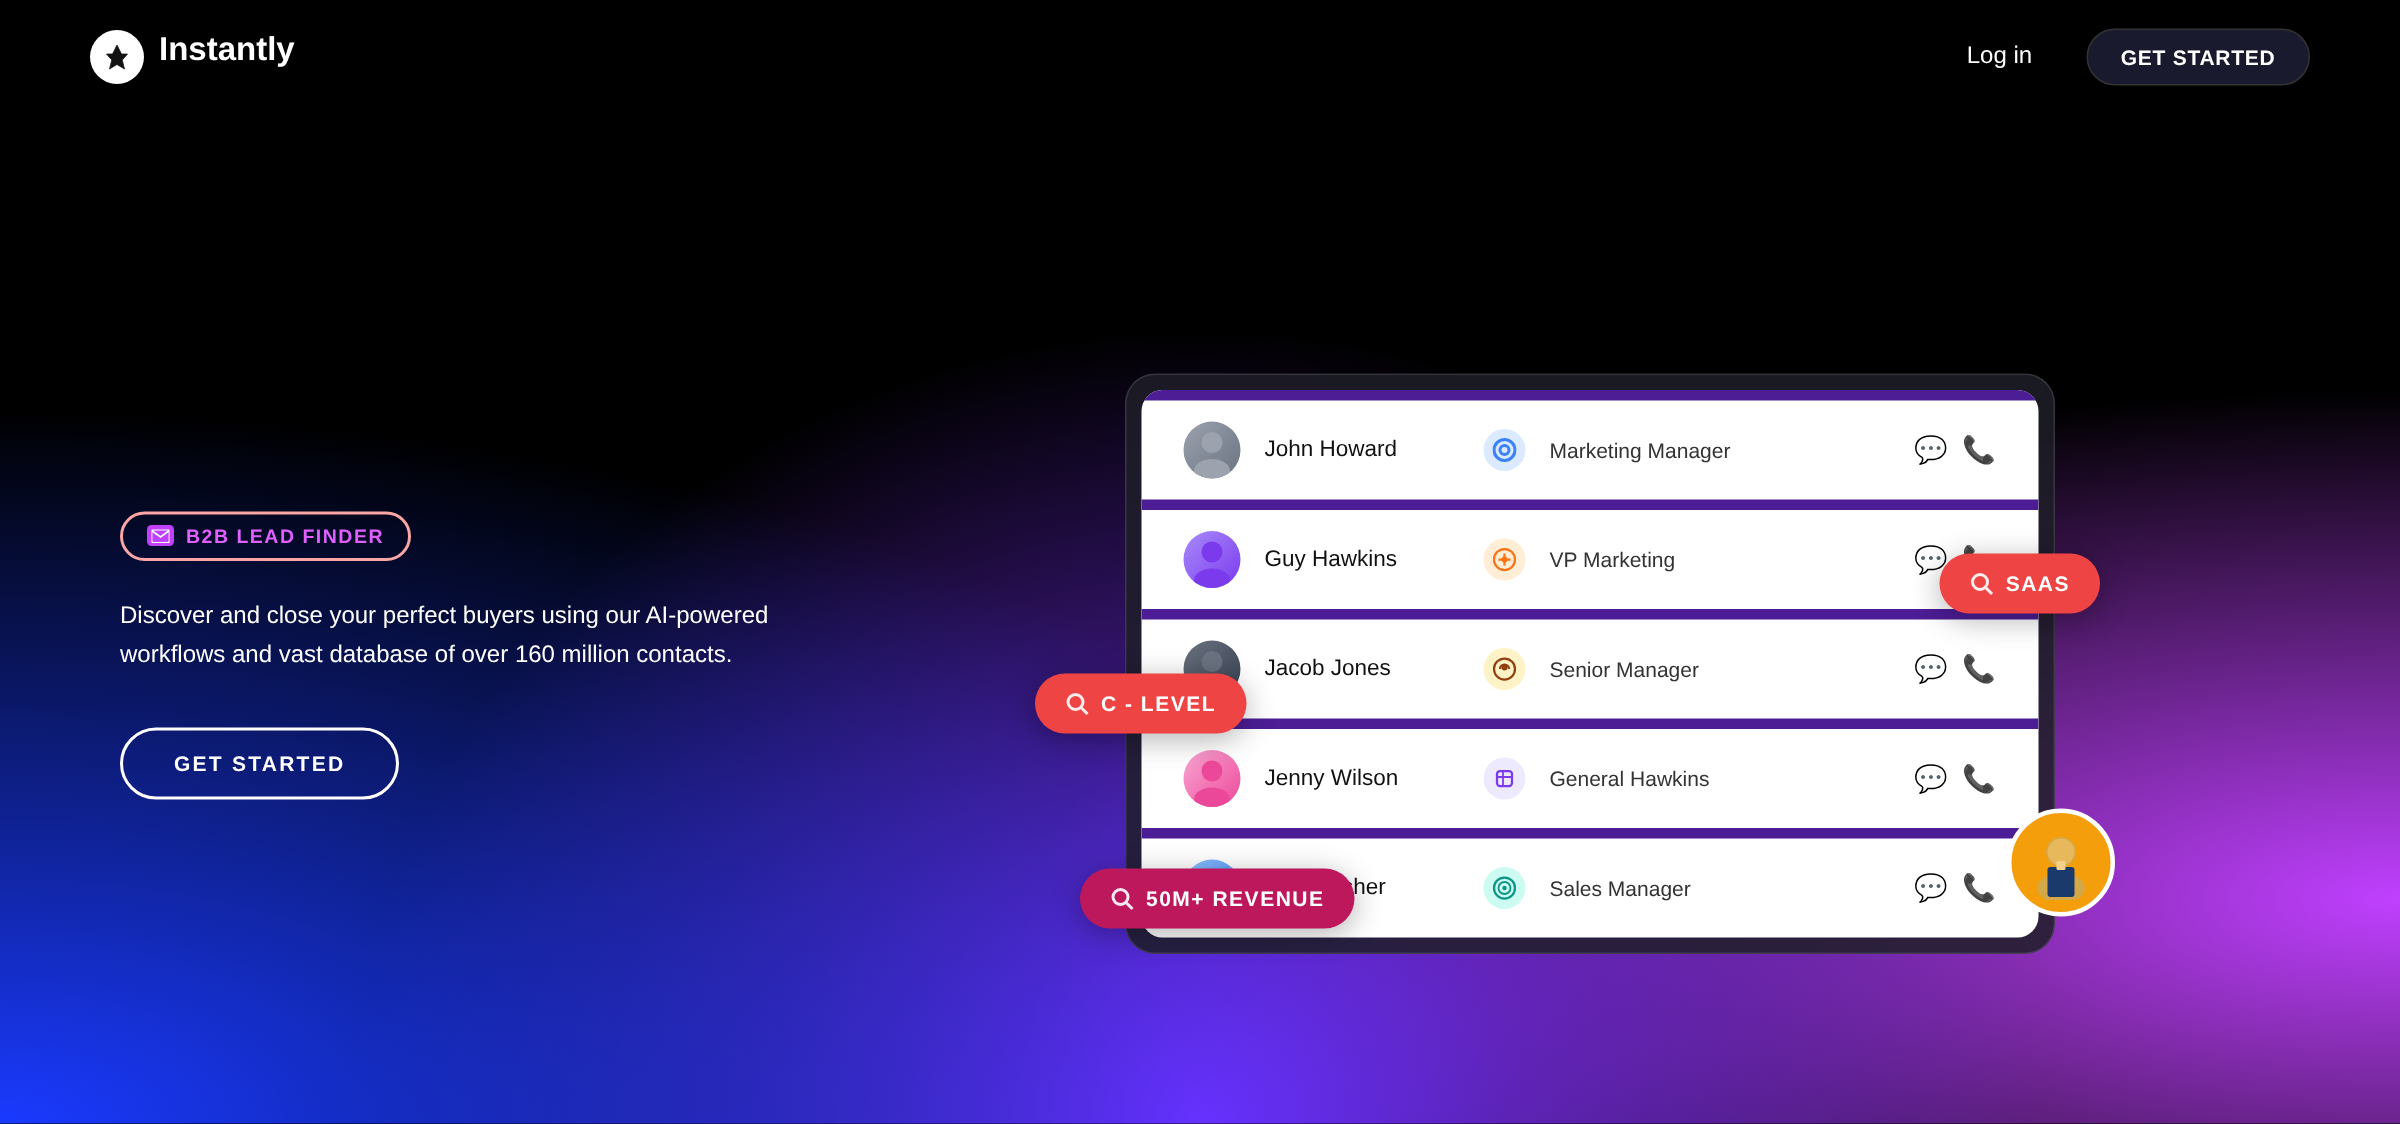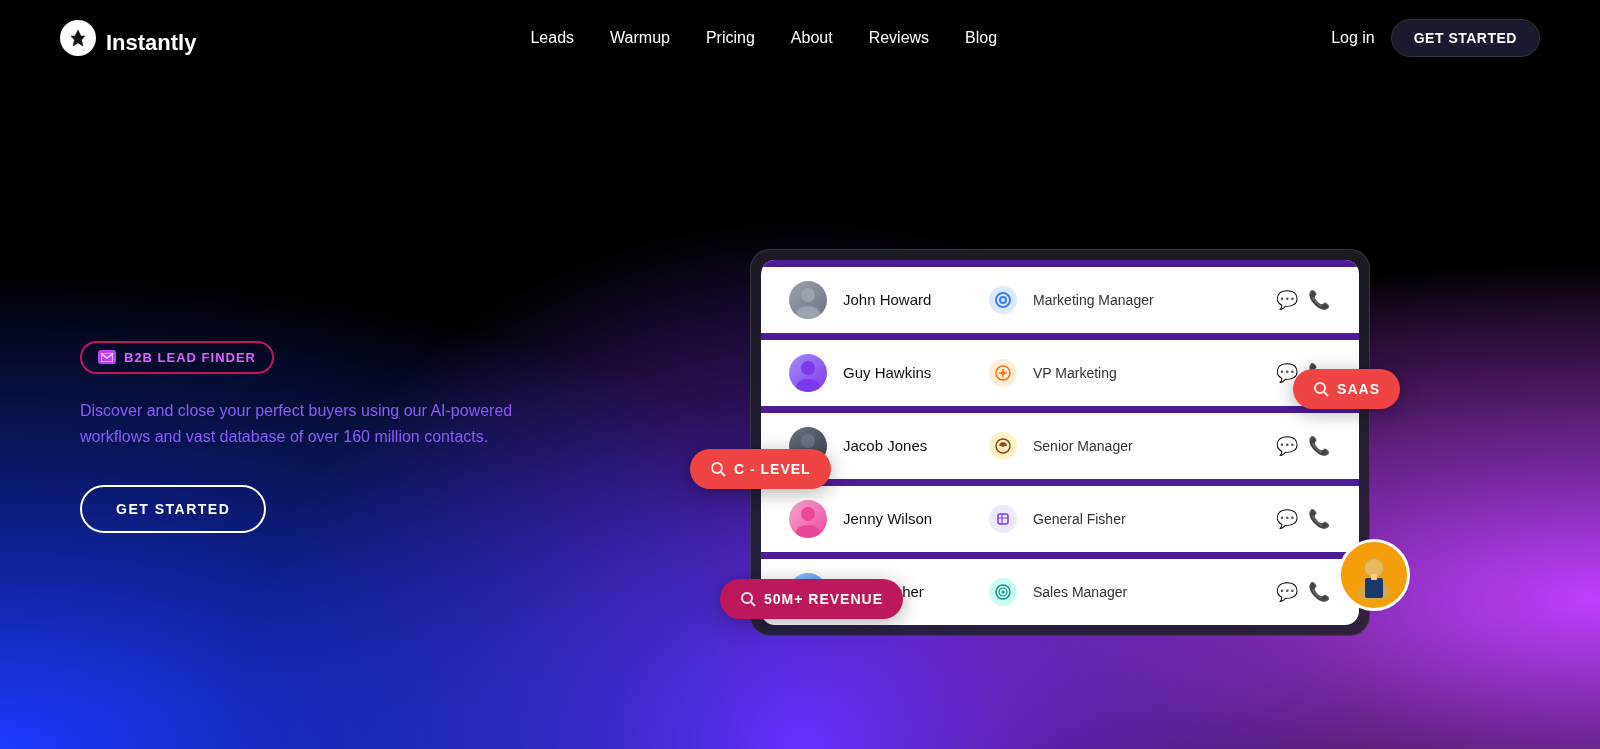--- a/index.html
+++ b/index.html
@@ -37,7 +37,7 @@
 
     .nav-logo {
       display: flex;
-      align-items: flex-end;
+      align-items: flex-start;
       gap: 10px;
       font-size: 22px;
       font-weight: 600;

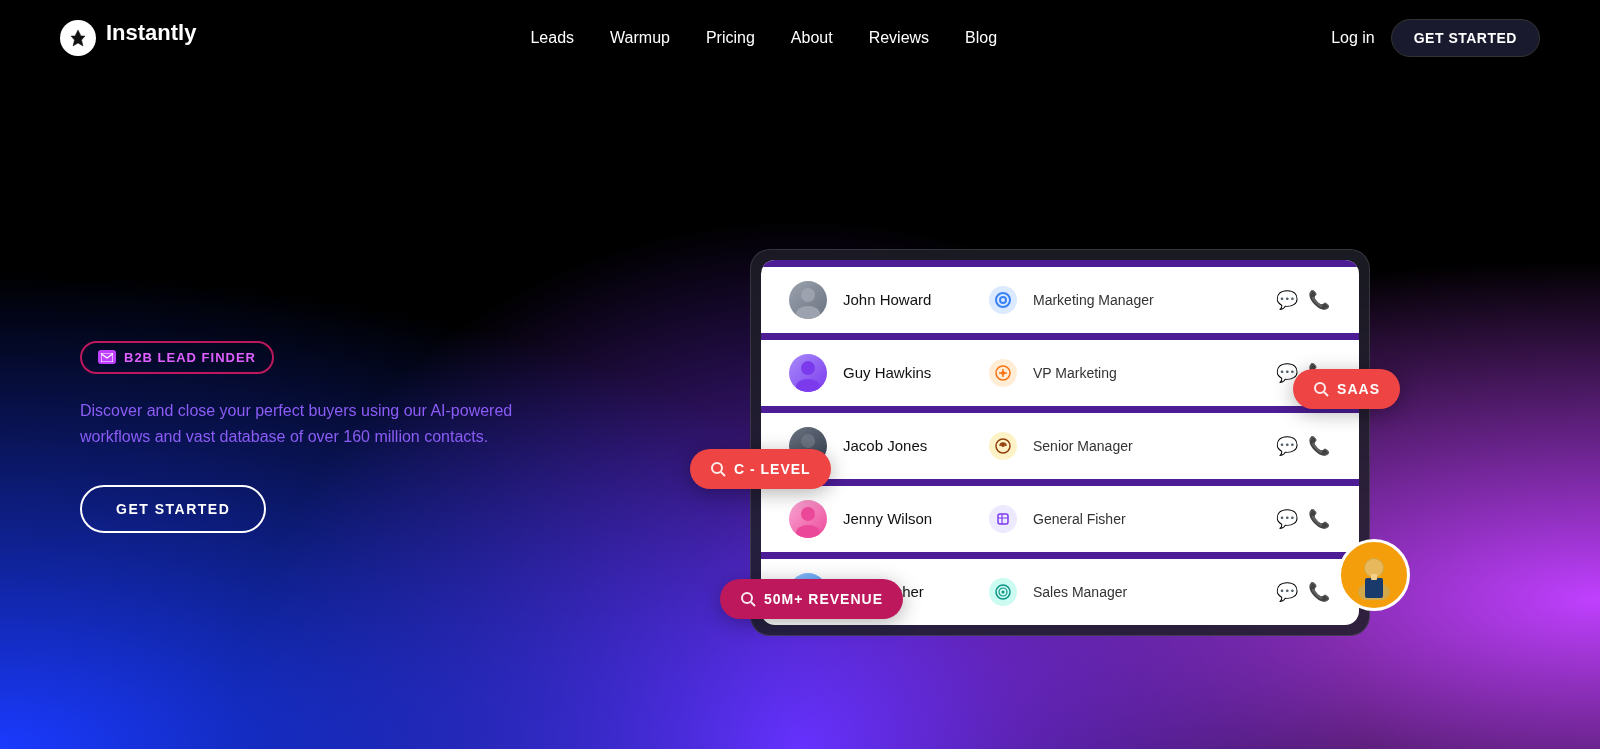--- a/index.html
+++ b/index.html
@@ -349,14 +349,6 @@
     <span>Instantly</span>
   </div>
 
-  <ul class="nav-links">
-    <li><a href="#">Leads</a></li>
-    <li><a href="#">Warmup</a></li>
-    <li><a href="#">Pricing</a></li>
-    <li><a href="#">About</a></li>
-    <li><a href="#">Reviews</a></li>
-    <li><a href="#">Blog</a></li>
-  </ul>
 
   <div class="nav-right">
     <button class="nav-login">Log in</button>

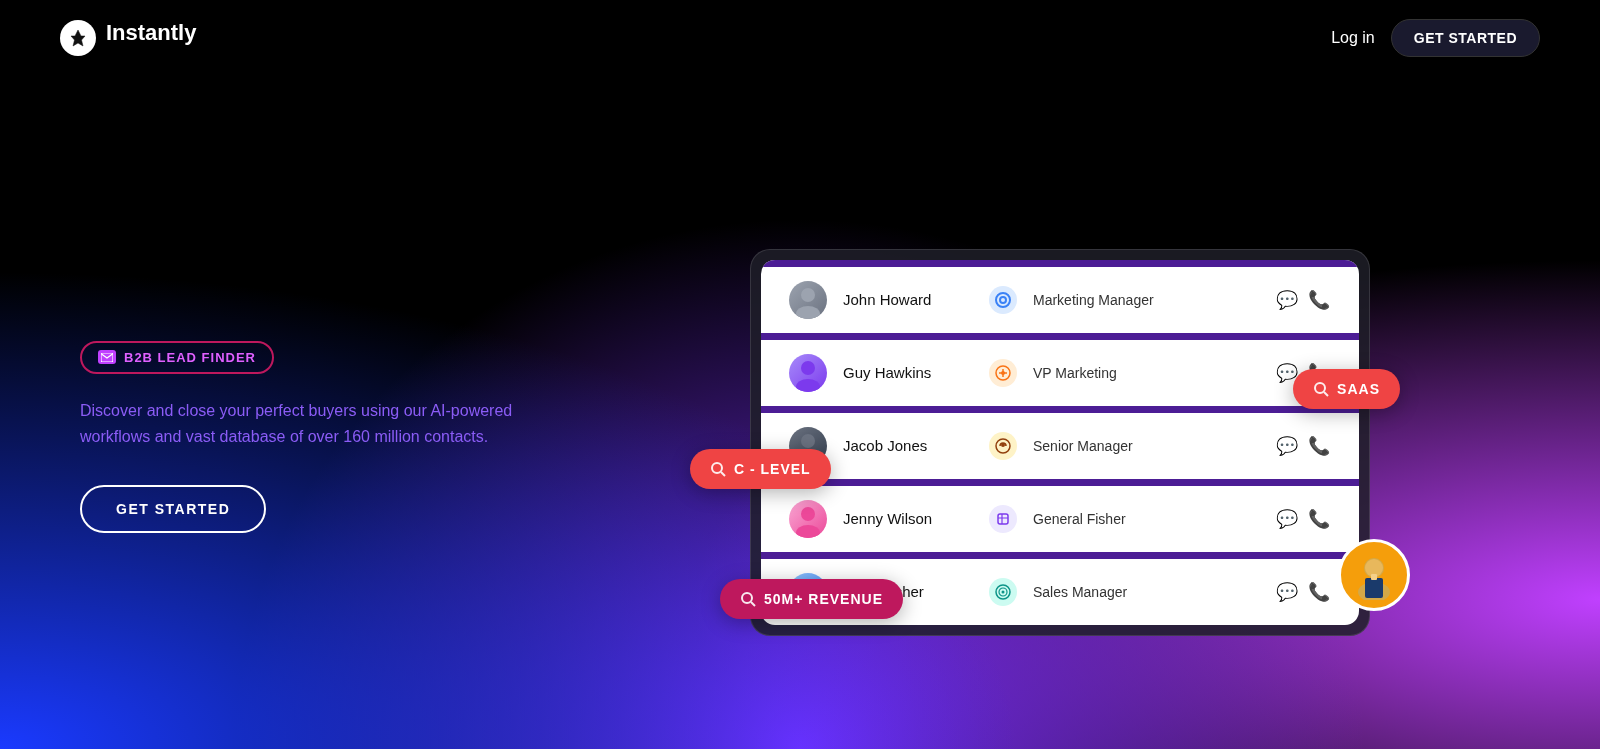--- a/index.html
+++ b/index.html
@@ -76,7 +76,7 @@
     .nav-right {
       display: flex;
       align-items: center;
-      gap: 16px;
+      gap: 36px;
     }
 
     .nav-login {

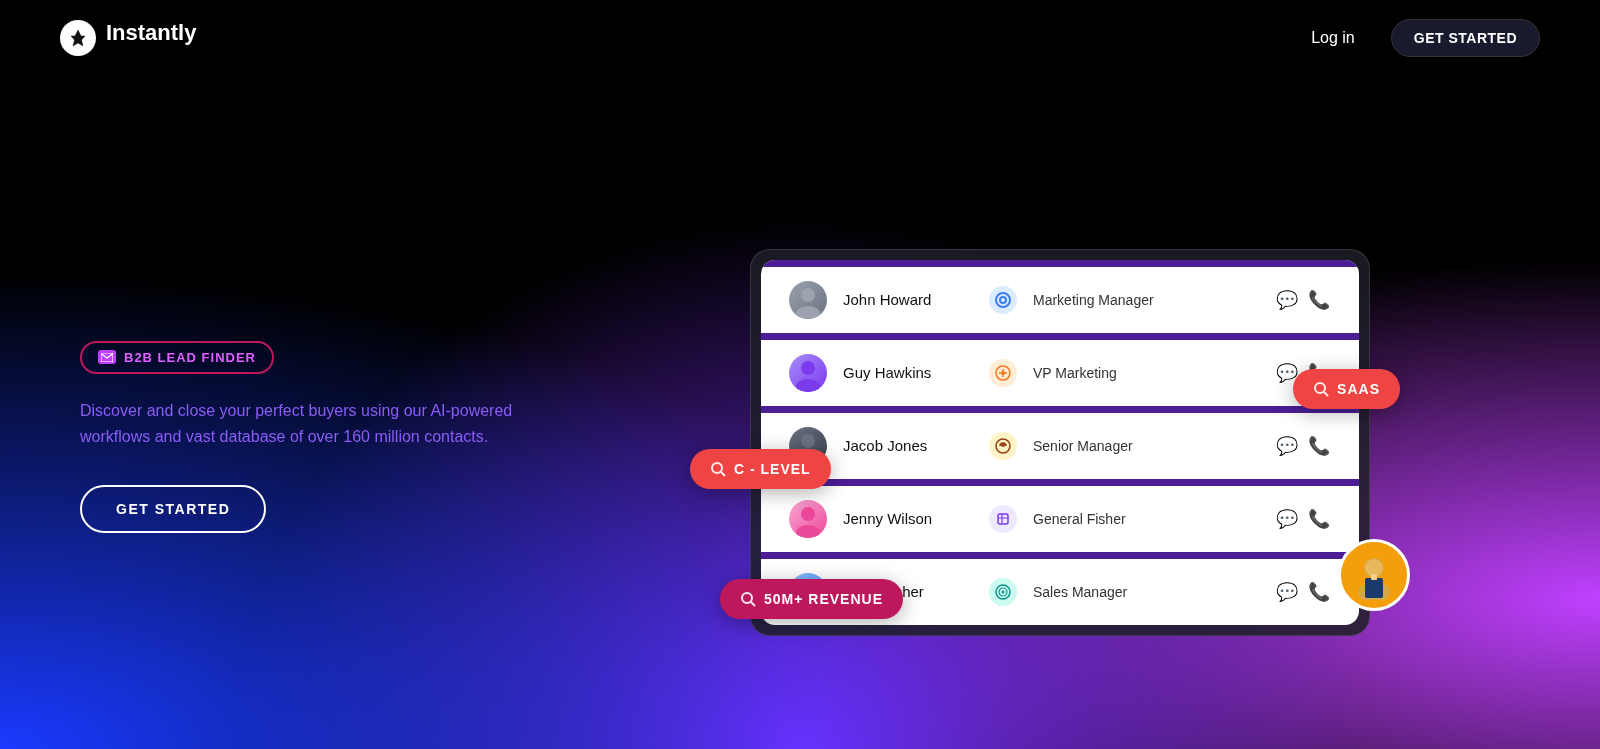--- a/index.html
+++ b/index.html
@@ -119,7 +119,7 @@
       display: inline-flex;
       align-items: center;
       gap: 8px;
-      border: 2px solid #be185d;
+      border: 2px solid #fca5a5;
       border-radius: 50px;
       padding: 7px 16px;
       font-size: 13px;

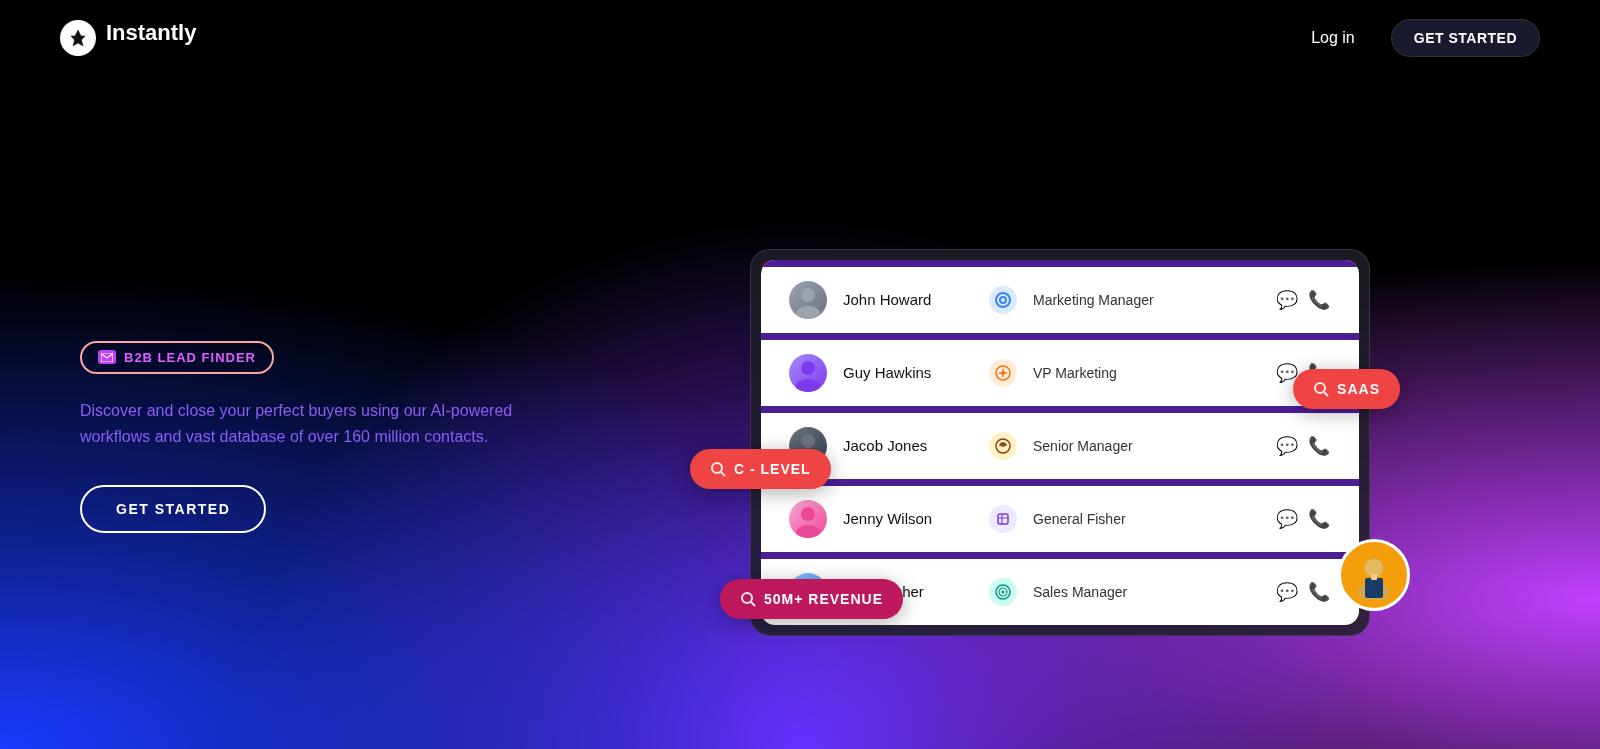--- a/index.html
+++ b/index.html
@@ -160,7 +160,7 @@
     .hero-desc {
       font-size: 16px;
       line-height: 1.6;
-      color: #8b5cf6;
+      color: #ffffff;
       margin-bottom: 36px;
       max-width: 440px;
     }

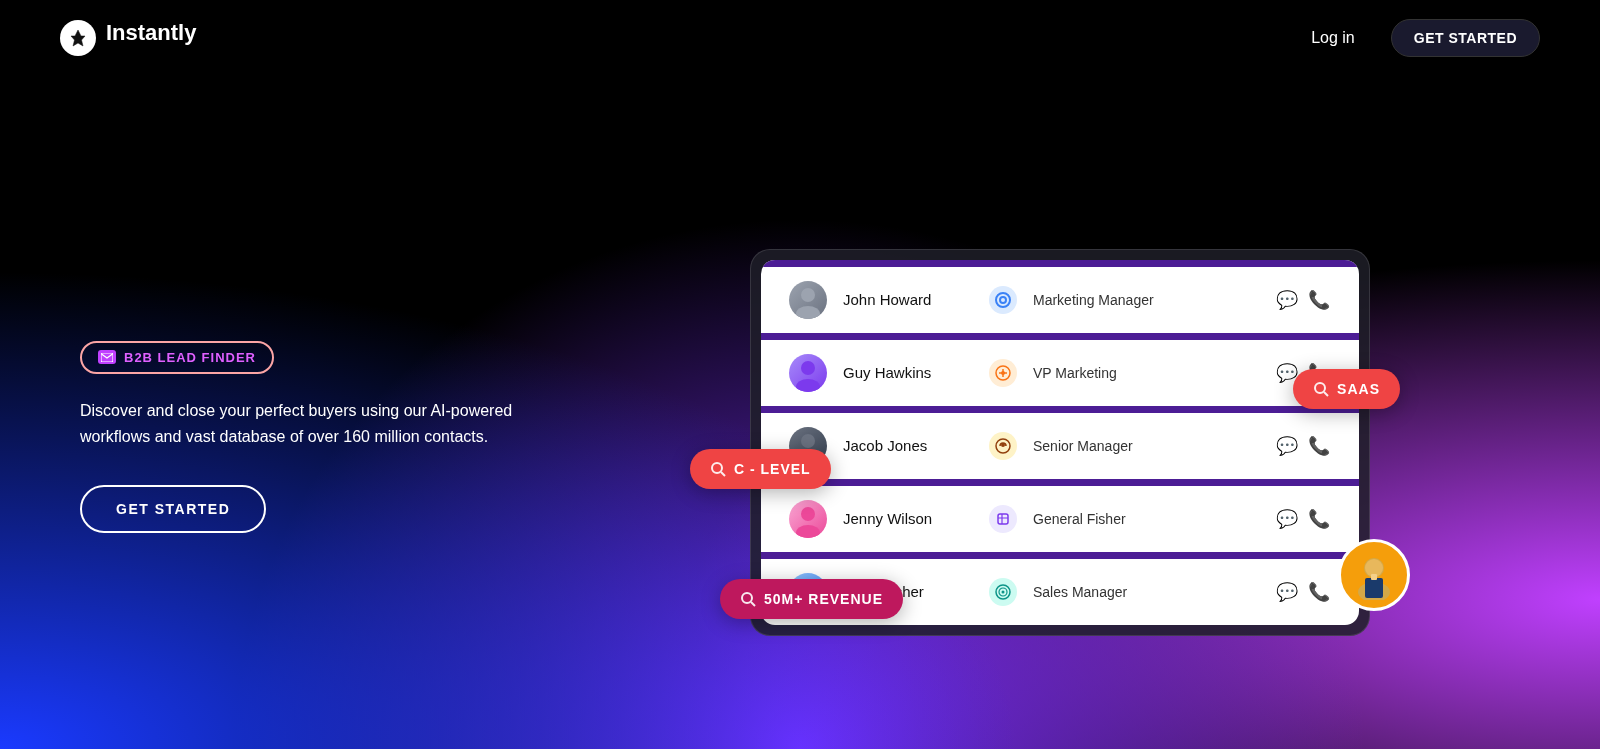--- a/index.html
+++ b/index.html
@@ -494,7 +494,7 @@
                   <path d="M3 7h10M7 3v10" stroke="#7c3aed" stroke-width="1.2"></path>
                 </svg>
             </div>
-            <span class="lead-role">General Fisher</span>
+            <span class="lead-role">General Hawkins</span>
             <div class="lead-actions">
               <span class="action-icon chat-icon">💬</span>
               <span class="action-icon phone-icon">📞</span>

